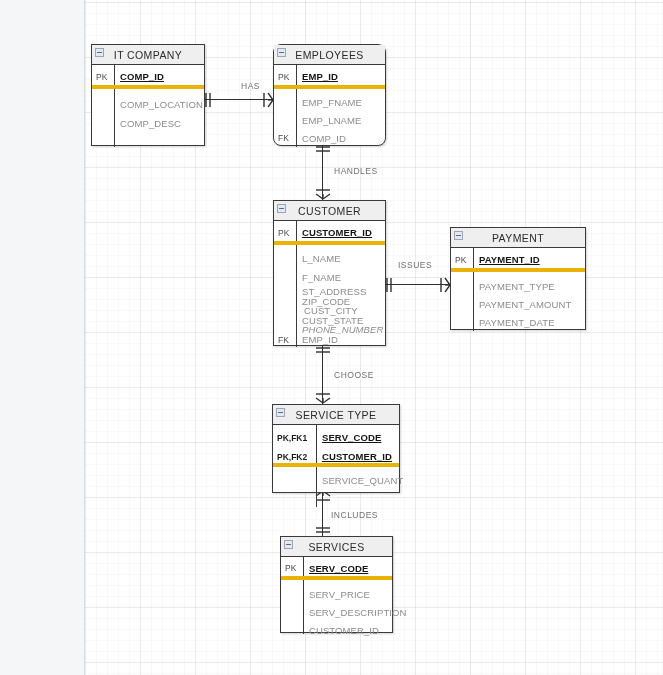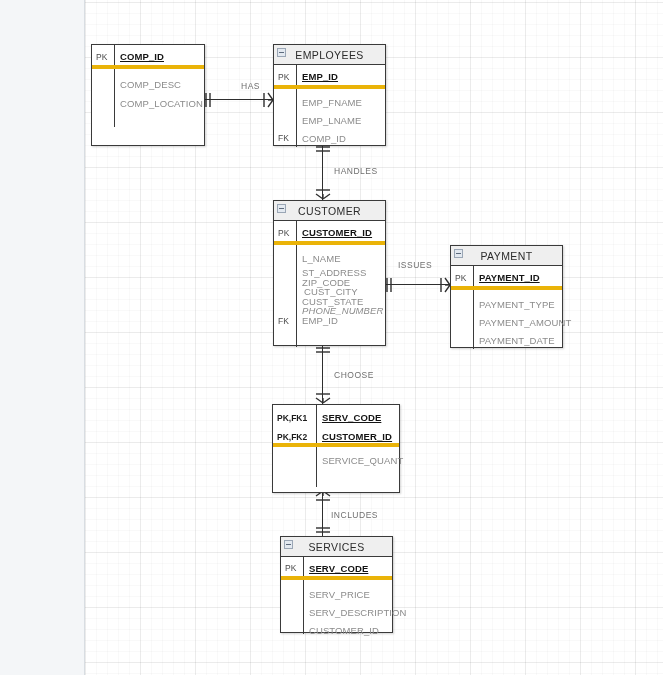--- a/index.html
+++ b/index.html
@@ -252,6 +252,10 @@
   <div class="conn-label" style="left:331px; top:510px;">INCLUDES</div>
 
   <div class="entity" style="left:91px; top:44px; width:114px; height:102px;">
+    <div class="entity-header">
+      <span class="collapse-icon"></span>
+      <span class="entity-title">IT COMPANY</span>
+    </div>
     <div class="entity-body" style="height:82px;">
       <div class="col-divider" style="left:22px;"></div>
       <div class="section keys" style="height:24px;">

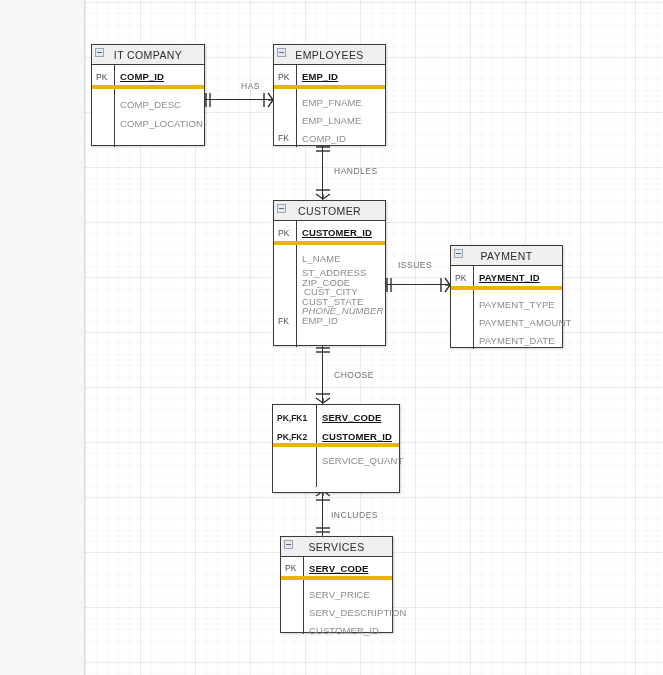--- a/index.html
+++ b/index.html
@@ -277,7 +277,7 @@
     </div>
   </div>
 
-  <div class="entity" style="left:273px; top:44px; width:113px; height:102px;">
+  <div class="entity" style="left:273px; top:44px; width:113px; height:102px;border-radius:8px;">
     <div class="entity-header">
       <span class="collapse-icon"></span>
       <span class="entity-title">EMPLOYEES</span>

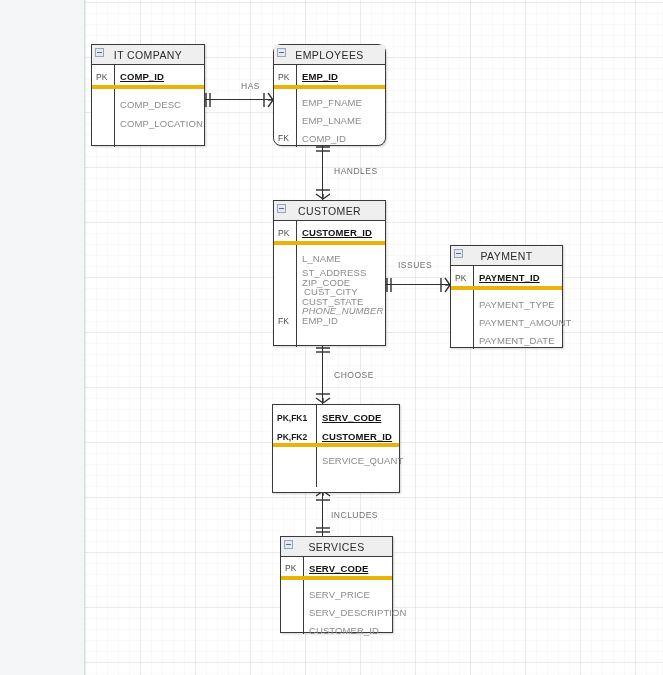--- a/index.html
+++ b/index.html
@@ -267,11 +267,11 @@
       <div class="section" style="height:57px; padding-top:6px;">
         <div class="row" style="height:19px;">
           <span class="keytag" style="width:22px;"></span>
+          <span class="fieldname">COMP_LOCATION</span>
+        </div>
+        <div class="row" style="height:19px;">
+          <span class="keytag" style="width:22px;"></span>
           <span class="fieldname">COMP_DESC</span>
-        </div>
-        <div class="row" style="height:19px;">
-          <span class="keytag" style="width:22px;"></span>
-          <span class="fieldname">COMP_LOCATION</span>
         </div>
       </div>
     </div>

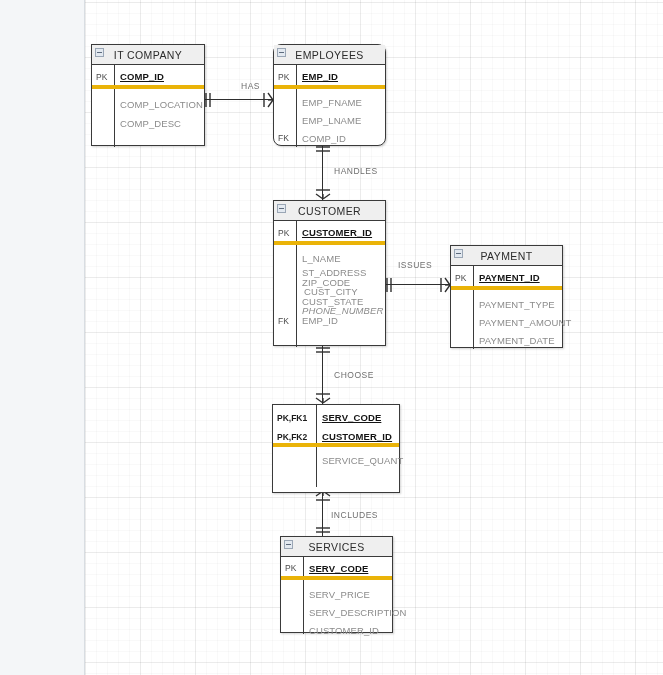--- a/index.html
+++ b/index.html
@@ -353,7 +353,7 @@
     </div>
   </div>
 
-  <div class="entity" style="left:450px; top:245px; width:113px; height:103px;">
+  <div class="entity" style="left:450px; top:227px; width:136px; height:103px;">
     <div class="entity-header">
       <span class="collapse-icon"></span>
       <span class="entity-title">PAYMENT</span>

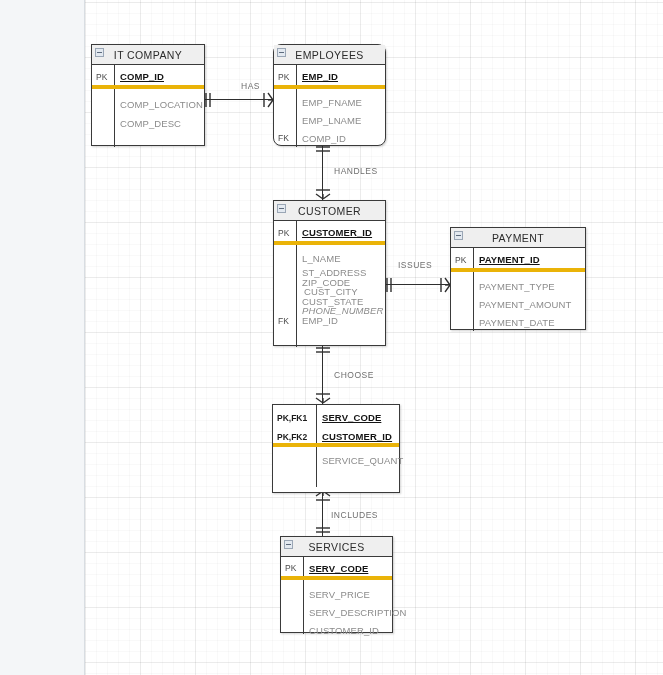--- a/index.html
+++ b/index.html
@@ -325,6 +325,10 @@
           <span class="keytag" style="width:22px;"></span>
           <span class="fieldname">L_NAME</span>
         </div>
+        <div class="row" style="height:19px;">
+          <span class="keytag" style="width:22px;"></span>
+          <span class="fieldname">F_NAME</span>
+        </div>
         <div class="row" style="height:9.5px;align-items:flex-end;">
           <span class="keytag" style="width:22px;"></span>
           <span class="fieldname">ST_ADDRESS</span>

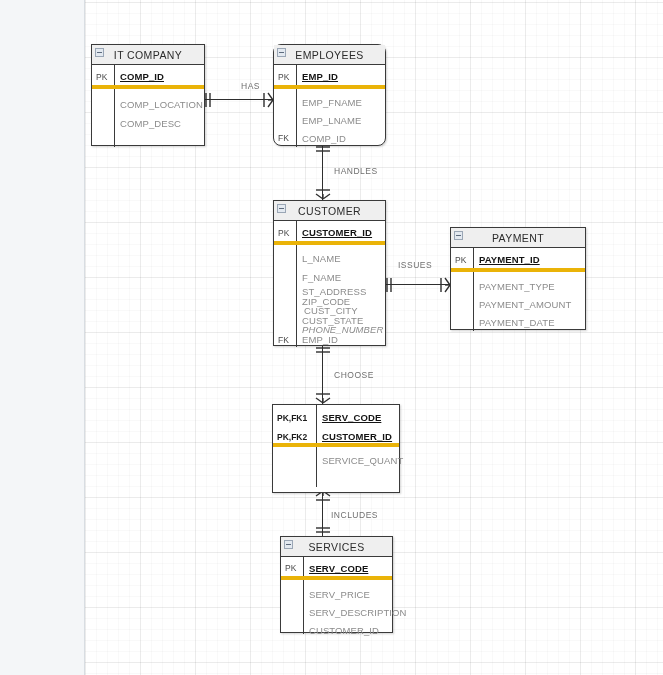--- a/index.html
+++ b/index.html
@@ -388,6 +388,10 @@
   </div>
 
   <div class="entity" style="left:272px; top:404px; width:128px; height:89px;">
+    <div class="entity-header">
+      <span class="collapse-icon"></span>
+      <span class="entity-title">SERVICE TYPE</span>
+    </div>
     <div class="entity-body" style="height:82px;">
       <div class="col-divider" style="left:43px;"></div>
       <div class="section keys" style="height:42px; padding-top:3px;">

